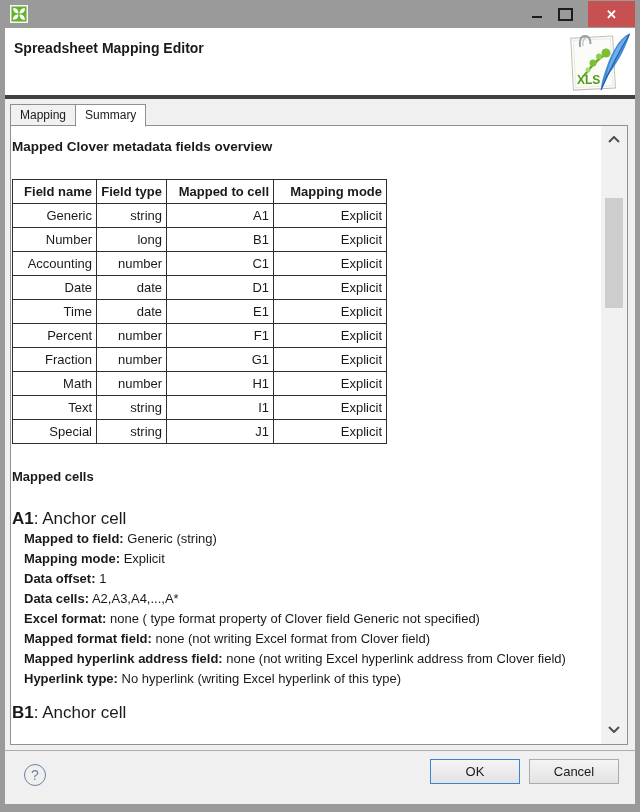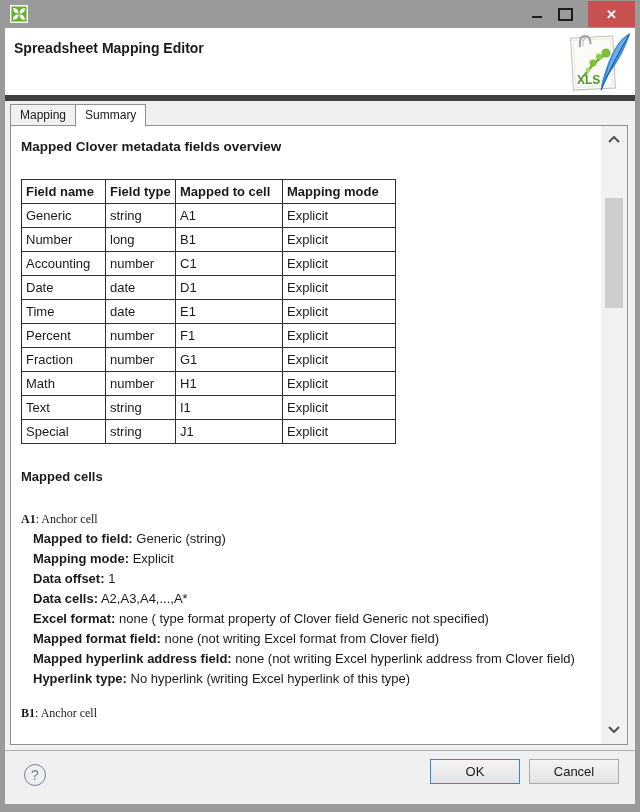--- a/index.html
+++ b/index.html
@@ -23,7 +23,7 @@
   
   .client{position:absolute;left:5px;right:5px;top:28px;bottom:8px;background:var(--dialog_bg,#f0f0f0);overflow:hidden;}
 
-  .header{position:absolute;top:0;left:0;right:0;height:67px;background:#fff;border-bottom:6px solid #404040;}
+  .header{position:absolute;top:0;left:0;right:0;height:67px;background:#fff;border-bottom:4px solid #404040;}
   .header-title{position:absolute;left:9px;top:12px;font-size:14px;font-weight:bold;}
   .xls-icon{position:absolute;right:1px;top:4px;width:66px;height:61px;}
 

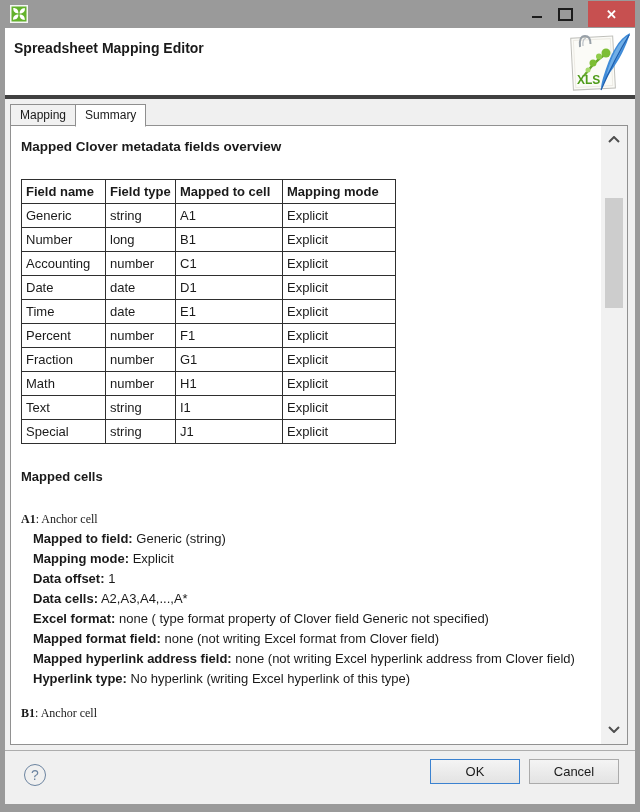--- a/index.html
+++ b/index.html
@@ -37,7 +37,7 @@
   
   .content{position:absolute;left:5px;top:97px;width:616px;height:618px;background:#fff;
            border:1px solid #919191;z-index:2;}
-  .text{position:absolute;left:0;top:0;width:583px;padding-left:10px;box-sizing:border-box;}
+  .text{position:absolute;left:0;top:0;width:583px;padding-left:1px;box-sizing:border-box;}
   .h1{margin:13px 0 0 0;font-size:13.5px;font-weight:bold;}
   .h2{margin:25px 0 0 0;font-size:13px;font-weight:bold;}
 

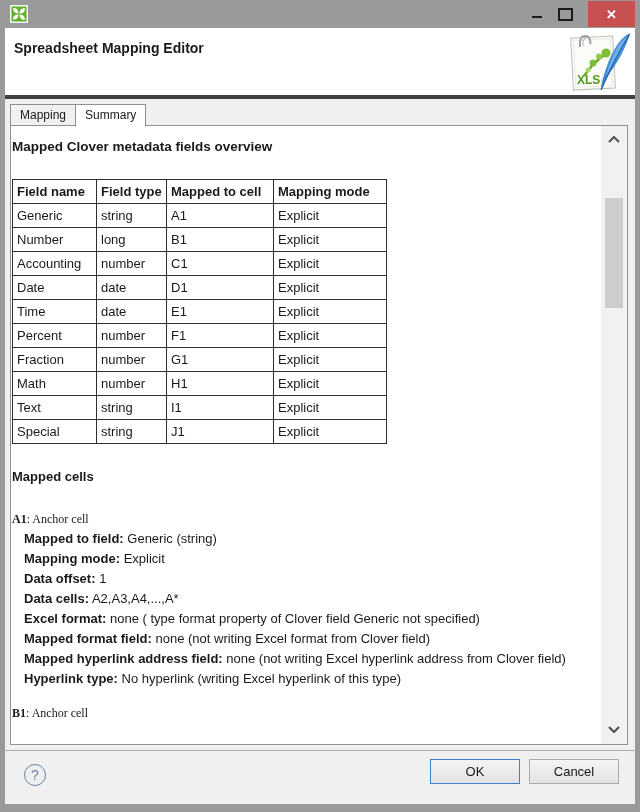--- a/index.html
+++ b/index.html
@@ -46,7 +46,7 @@
   table.map col:nth-child(2){width:70px;}
   table.map col:nth-child(3){width:107px;}
   table.map col:nth-child(4){width:113px;}
-  table.map th,table.map td{border:1px solid #2f2f2f;height:23px;padding:0 4px;text-align:left;
+  table.map th,table.map td{border:1px solid #2f2f2f;height:23px;padding:0 4px;text-align:right;
     overflow:hidden;white-space:nowrap;font-weight:normal;}
   table.map th{font-weight:bold;}
 

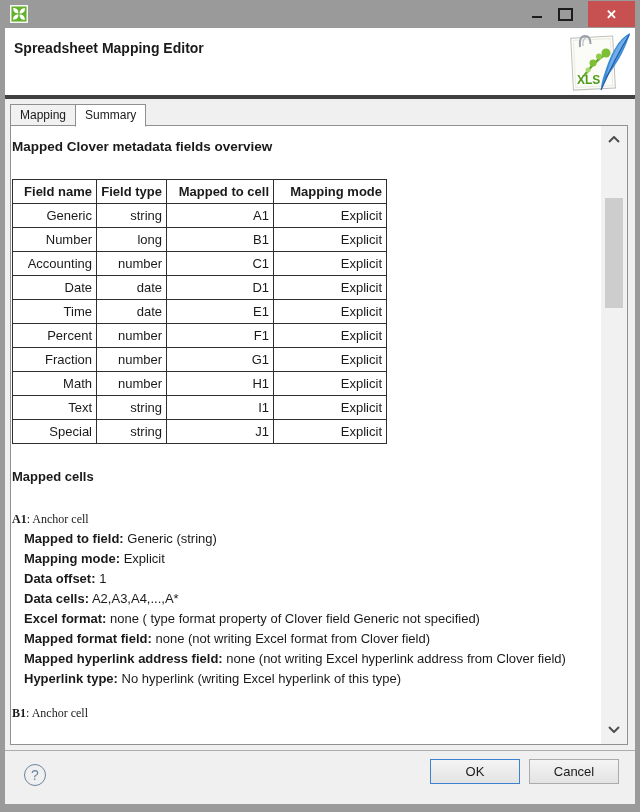--- a/index.html
+++ b/index.html
@@ -52,7 +52,7 @@
 
   .detail-block{margin-top:25px;font-size:13px;line-height:20px;}
   .detail-line{text-indent:12px;}
-  .cell-head{line-height:20px;font-size:12px;font-family:Liberation Serif, serif;}
+  .cell-head{line-height:20px;font-size:17px;}
   .b1-line{margin-top:14px;}
 
   

